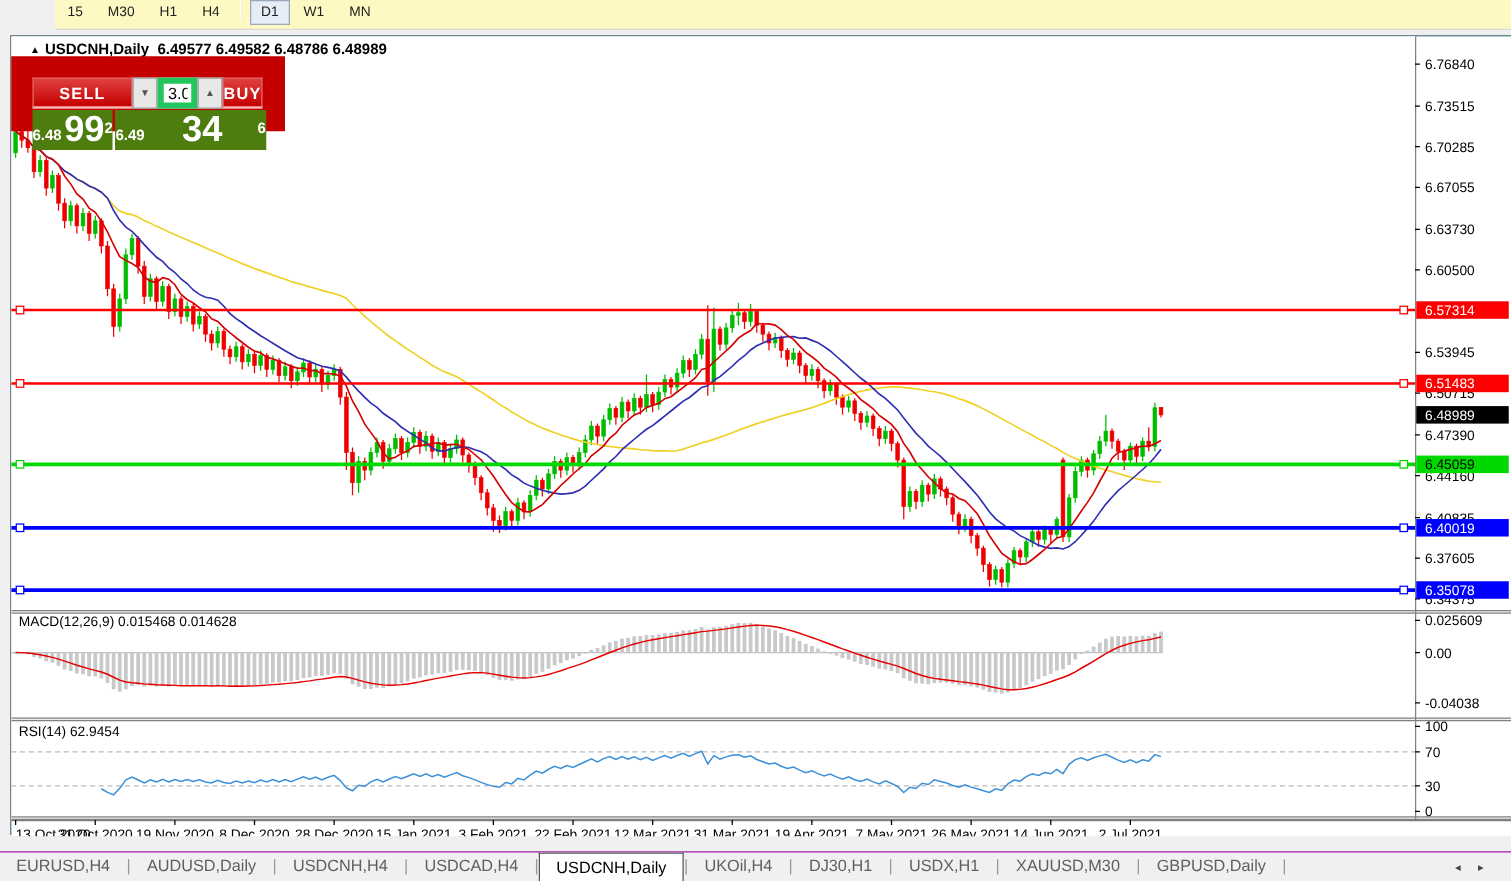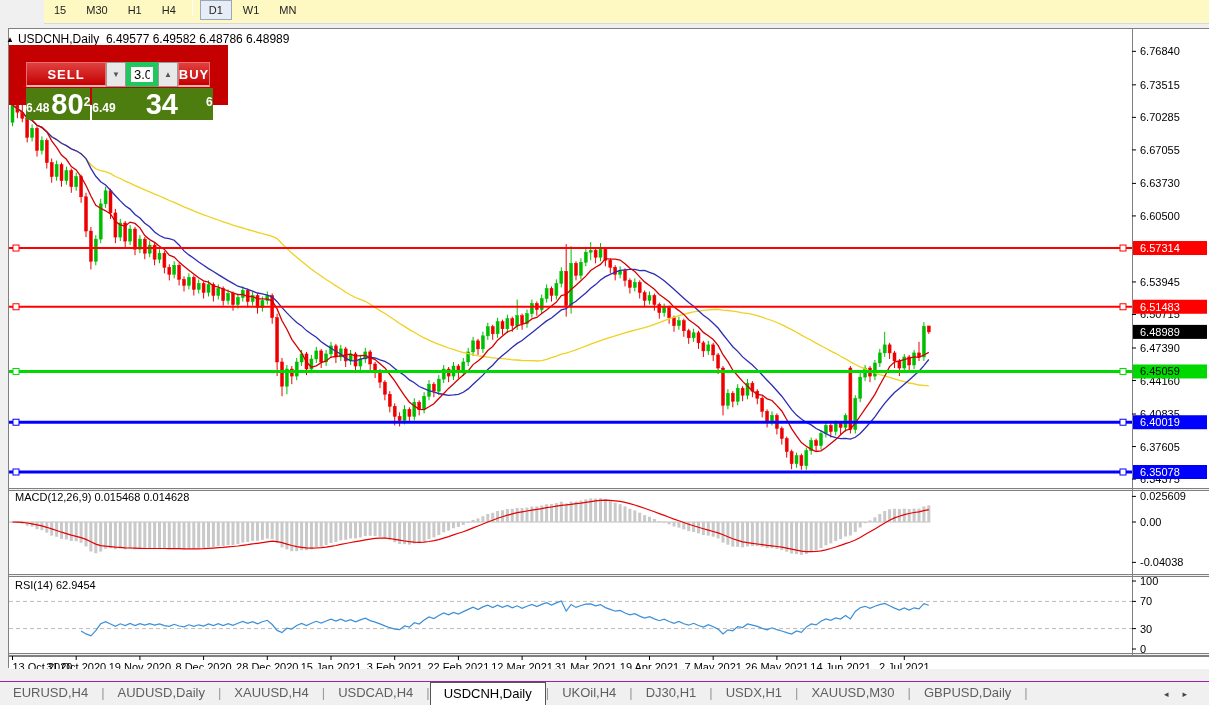--- a/index.html
+++ b/index.html
@@ -19,7 +19,7 @@
                   background:#0ea5e9; border:1px solid #808080; }
   #chart-svg { position:absolute; left:0; top:0; }
 
-  #chart-title { position:absolute; left:6px; top:32px; font-size:12px; color:#000; z-index:5; }
+  #chart-title { position:absolute; left:24px; top:32px; font-size:12px; color:#000; z-index:5;font-weight:bold; }
   #chart-title .tri { font-size:8px; vertical-align:1px; margin-right:4px; }
 
   

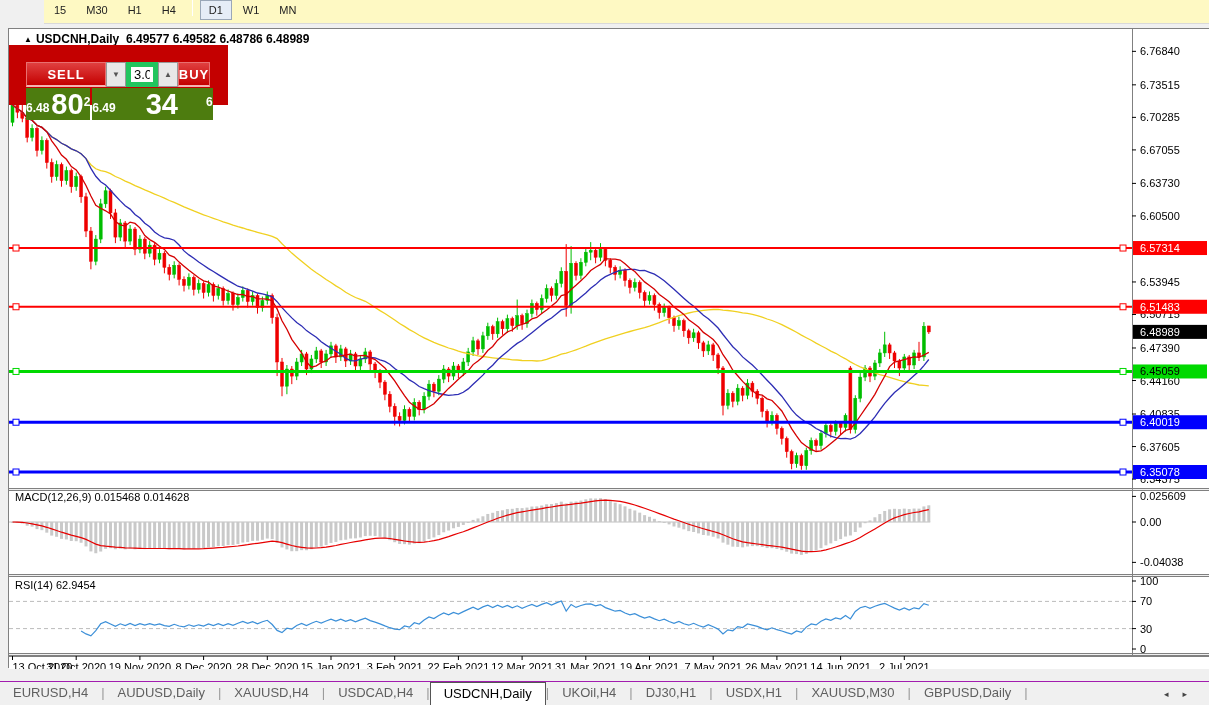--- a/index.html
+++ b/index.html
@@ -801,7 +801,7 @@
     <div id="tp-row2">
       <div class="tp-price">
         <span class="tp-small">6.48</span>
-          <span class="tp-big">80</span>
+          <span class="tp-big">99</span>
           <span class="tp-sup">2</span>
       </div>
       <div class="tp-price">

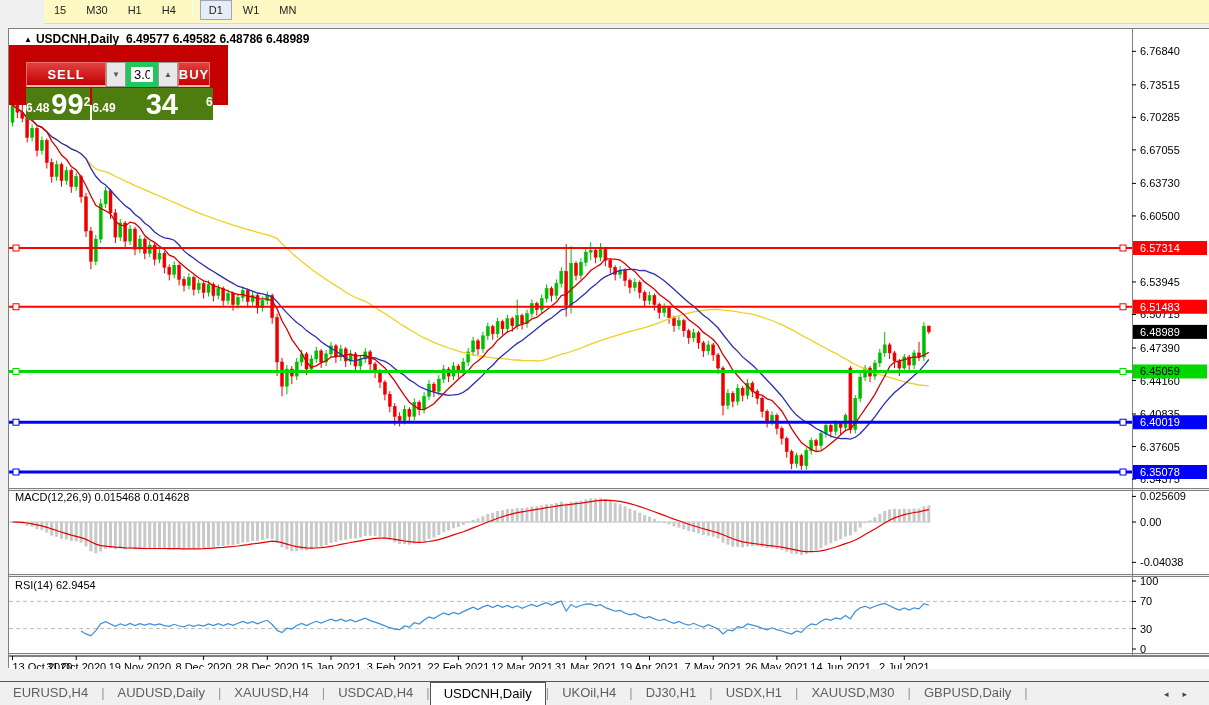--- a/index.html
+++ b/index.html
@@ -817,7 +817,7 @@
       <div class="tab-sep">|</div>
       <div class="tab">AUDUSD,Daily</div>
       <div class="tab-sep">|</div>
-      <div class="tab">XAUUSD,H4</div>
+      <div class="tab">USDCNH,H4</div>
       <div class="tab-sep">|</div>
       <div class="tab">USDCAD,H4</div>
       <div class="tab-sep">|</div>

